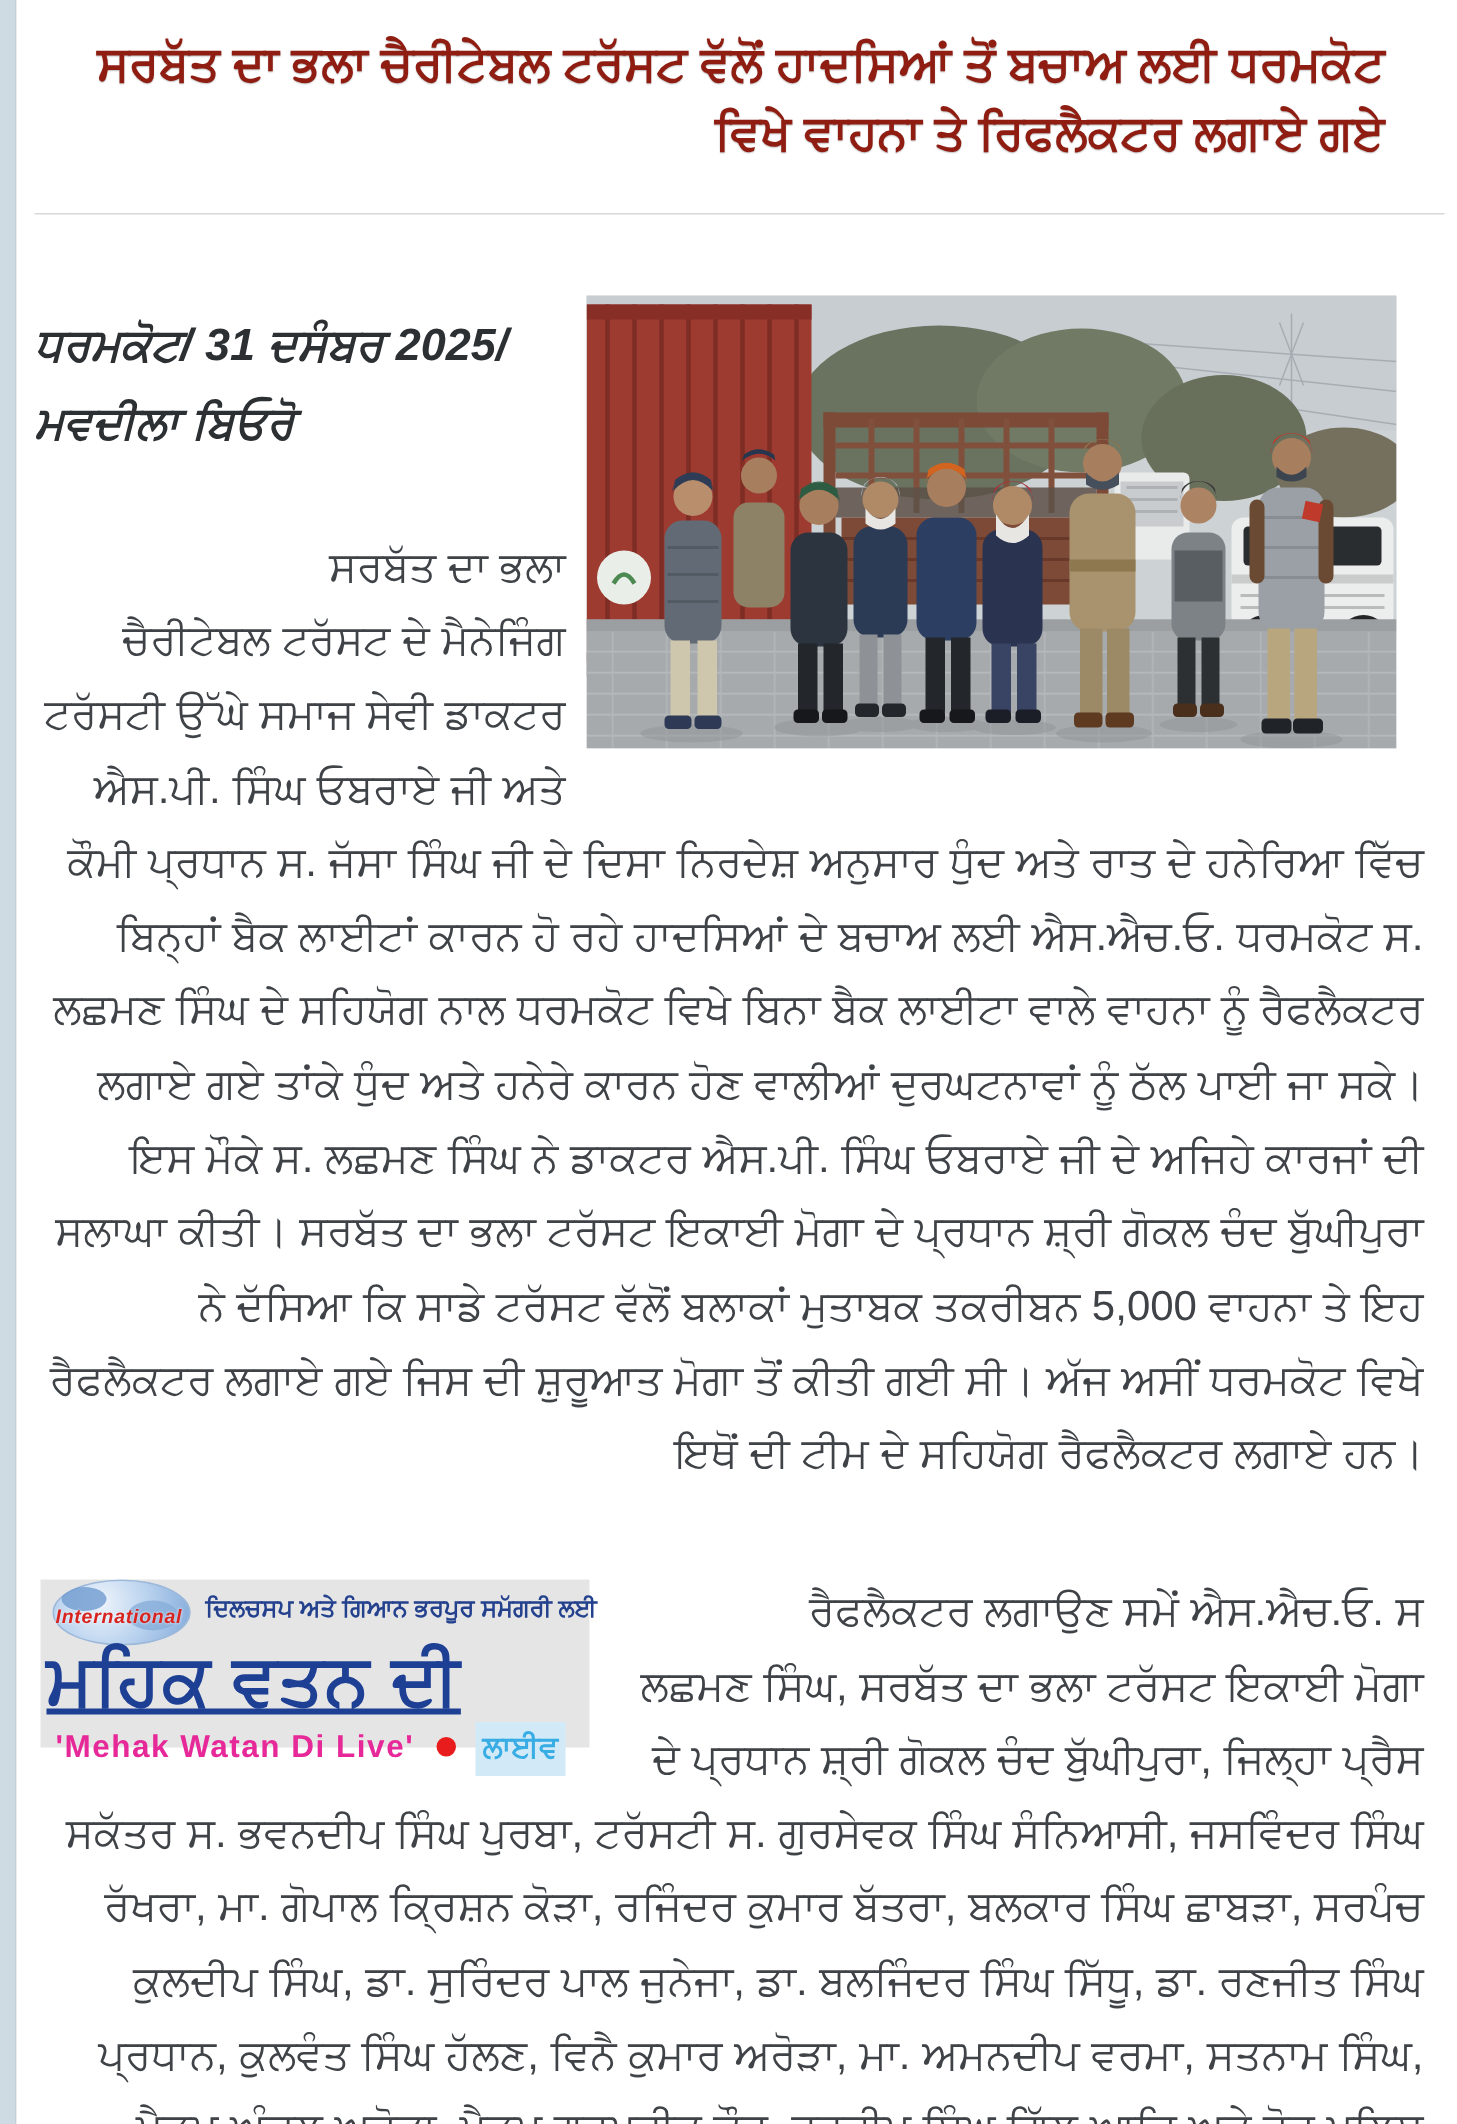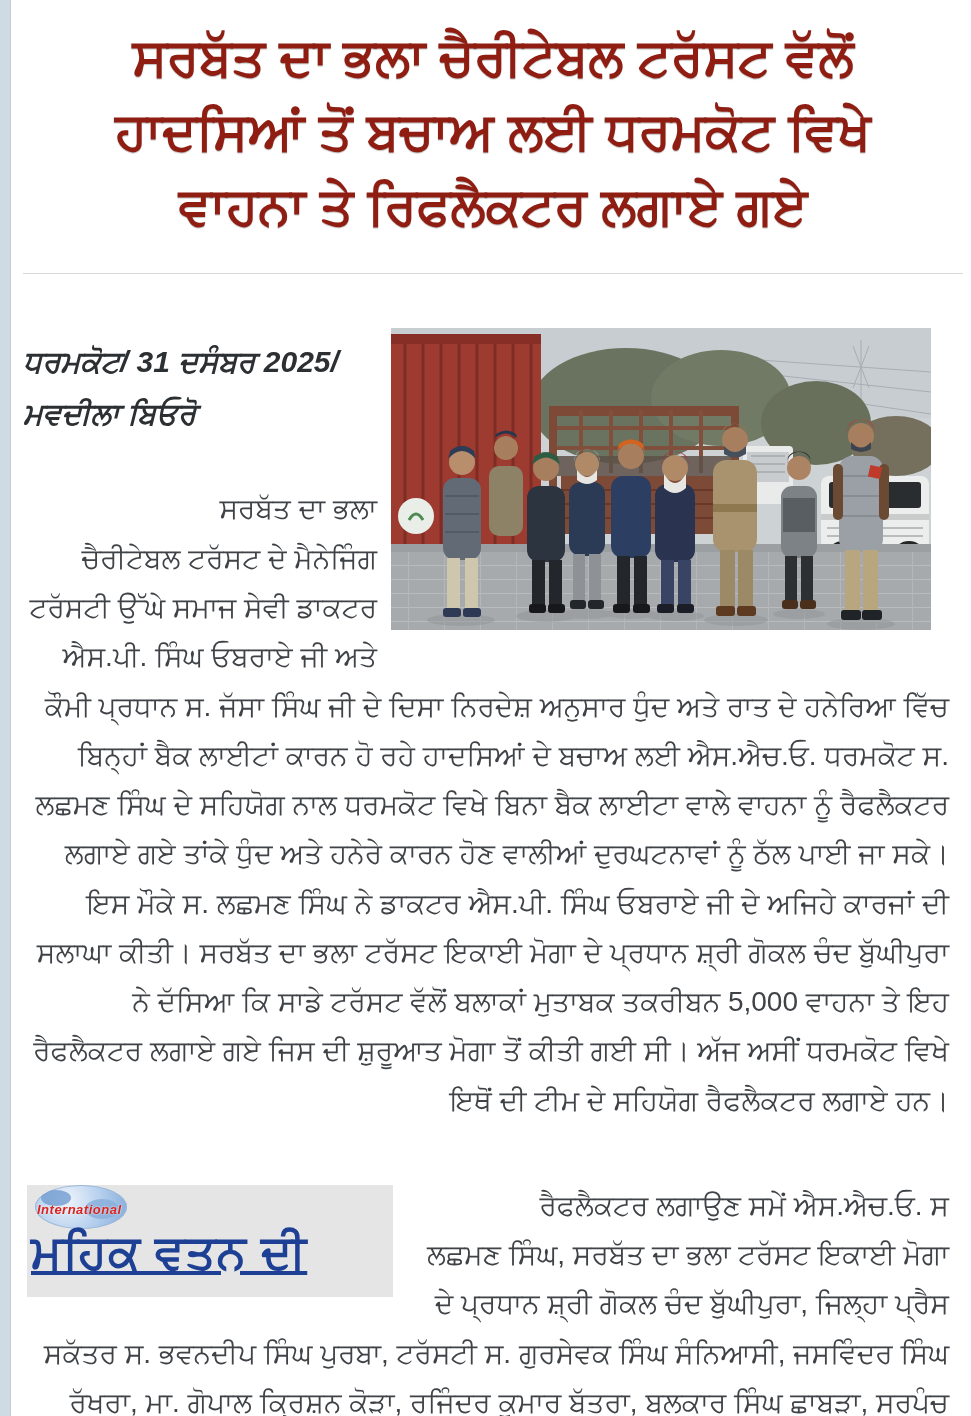--- a/index.html
+++ b/index.html
@@ -17,8 +17,8 @@
   }
   .headline{
     margin:0;padding:20px 48px 14px 52px;
-    font-size:52px;line-height:1.43;font-weight:700;
-    color:#8f1d12;text-align:center;
+    font-size:32px;line-height:1.43;font-weight:700;
+    color:#8f1d12;text-align:right;
     text-shadow:0 1px 1px rgba(0,0,0,0.25);
   }
   .divider{

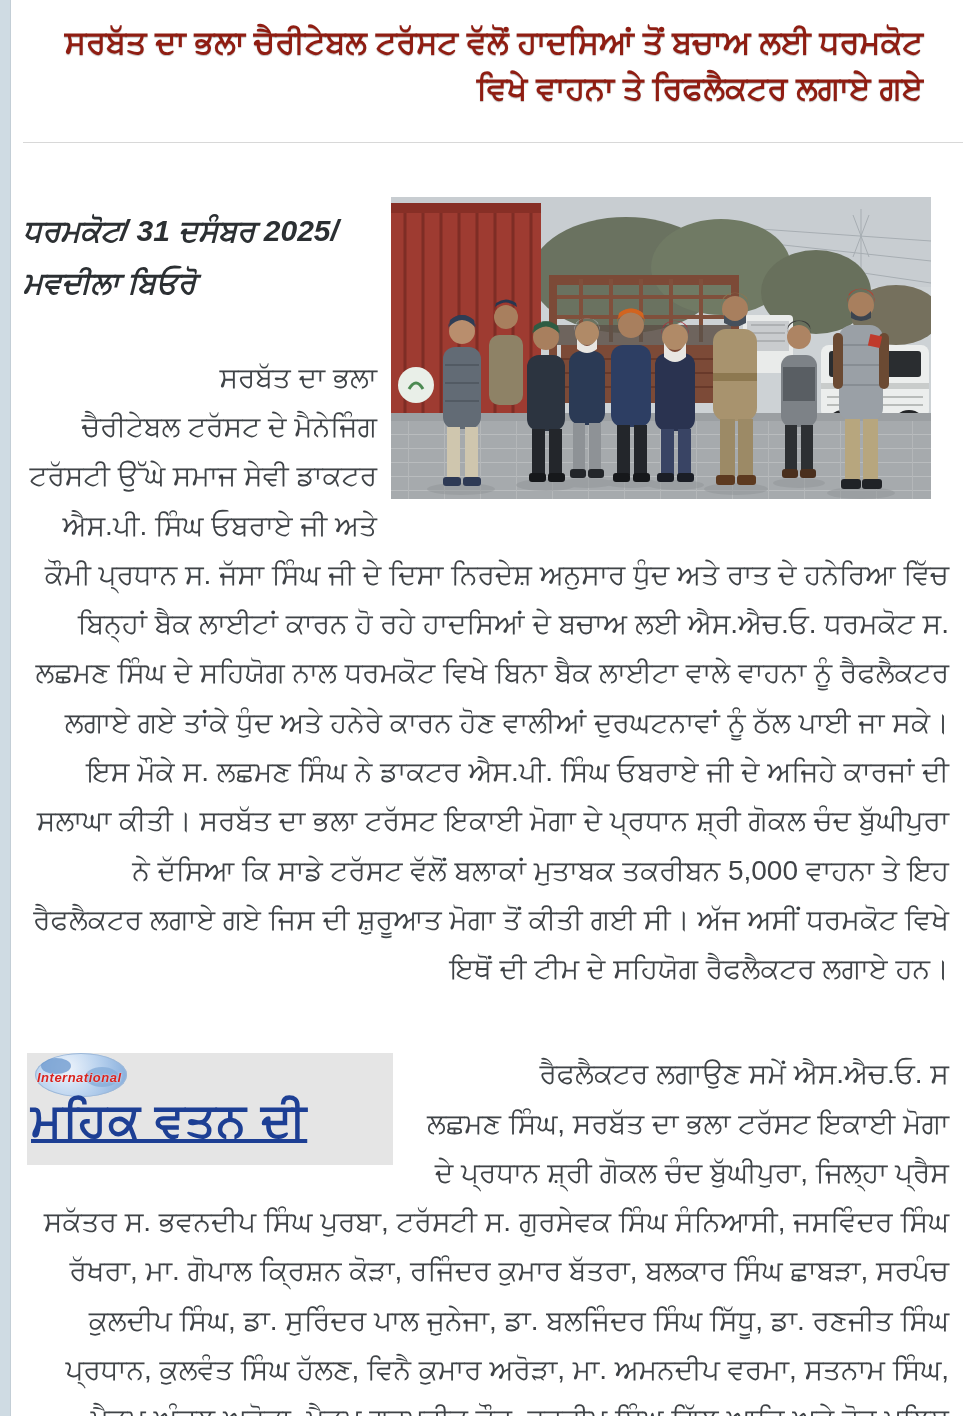--- a/index.html
+++ b/index.html
@@ -334,6 +334,7 @@
       <div class="logo">
         <div class="logo-globe"></div>
         <span class="logo-intl">International</span>
+        <div class="logo-tagline">ਦਿਲਚਸਪ ਅਤੇ ਗਿਆਨ ਭਰਪੂਰ ਸਮੱਗਰੀ ਲਈ</div>
         <div class="logo-title">ਮਹਿਕ ਵਤਨ ਦੀ</div>
       </div>
       <p class="para para2">ਰੈਫਲੈਕਟਰ ਲਗਾਉਣ ਸਮੇਂ ਐਸ.ਐਚ.ਓ. ਸ ਲਛਮਣ ਸਿੰਘ, ਸਰਬੱਤ ਦਾ ਭਲਾ ਟਰੱਸਟ ਇਕਾਈ ਮੋਗਾ ਦੇ ਪ੍ਰਧਾਨ ਸ਼੍ਰੀ ਗੋਕਲ ਚੰਦ ਬੁੱਘੀਪੁਰਾ, ਜਿਲ੍ਹਾ ਪ੍ਰੈਸ ਸਕੱਤਰ ਸ. ਭਵਨਦੀਪ ਸਿੰਘ ਪੁਰਬਾ, ਟਰੱਸਟੀ ਸ. ਗੁਰਸੇਵਕ ਸਿੰਘ ਸੰਨਿਆਸੀ, ਜਸਵਿੰਦਰ ਸਿੰਘ ਰੱਖਰਾ, ਮਾ. ਗੋਪਾਲ ਕ੍ਰਿਸ਼ਨ ਕੋੜਾ, ਰਜਿੰਦਰ ਕੁਮਾਰ ਬੱਤਰਾ, ਬਲਕਾਰ ਸਿੰਘ ਛਾਬੜਾ, ਸਰਪੰਚ ਕੁਲਦੀਪ ਸਿੰਘ, ਡਾ. ਸੁਰਿੰਦਰ ਪਾਲ ਜੁਨੇਜਾ, ਡਾ. ਬਲਜਿੰਦਰ ਸਿੰਘ ਸਿੱਧੂ, ਡਾ. ਰਣਜੀਤ ਸਿੰਘ ਪ੍ਰਧਾਨ, ਕੁਲਵੰਤ ਸਿੰਘ ਹੱਲਣ, ਵਿਨੈ ਕੁਮਾਰ ਅਰੋੜਾ, ਮਾ. ਅਮਨਦੀਪ ਵਰਮਾ, ਸਤਨਾਮ ਸਿੰਘ, ਮੈਡਮ ਅੰਚਲ ਅਰੋੜਾ, ਮੈਡਮ ਗੁਰਪ੍ਰੀਤ ਕੌਰ, ਹਰਦੀਪ ਸਿੰਘ ਗਿੱਲ ਆਦਿ ਅਤੇ ਹੋਰ ਪੁਲਿਸ ਮੁਲਾਜਮ ਹਾਜਰ ਸਨ।</p>

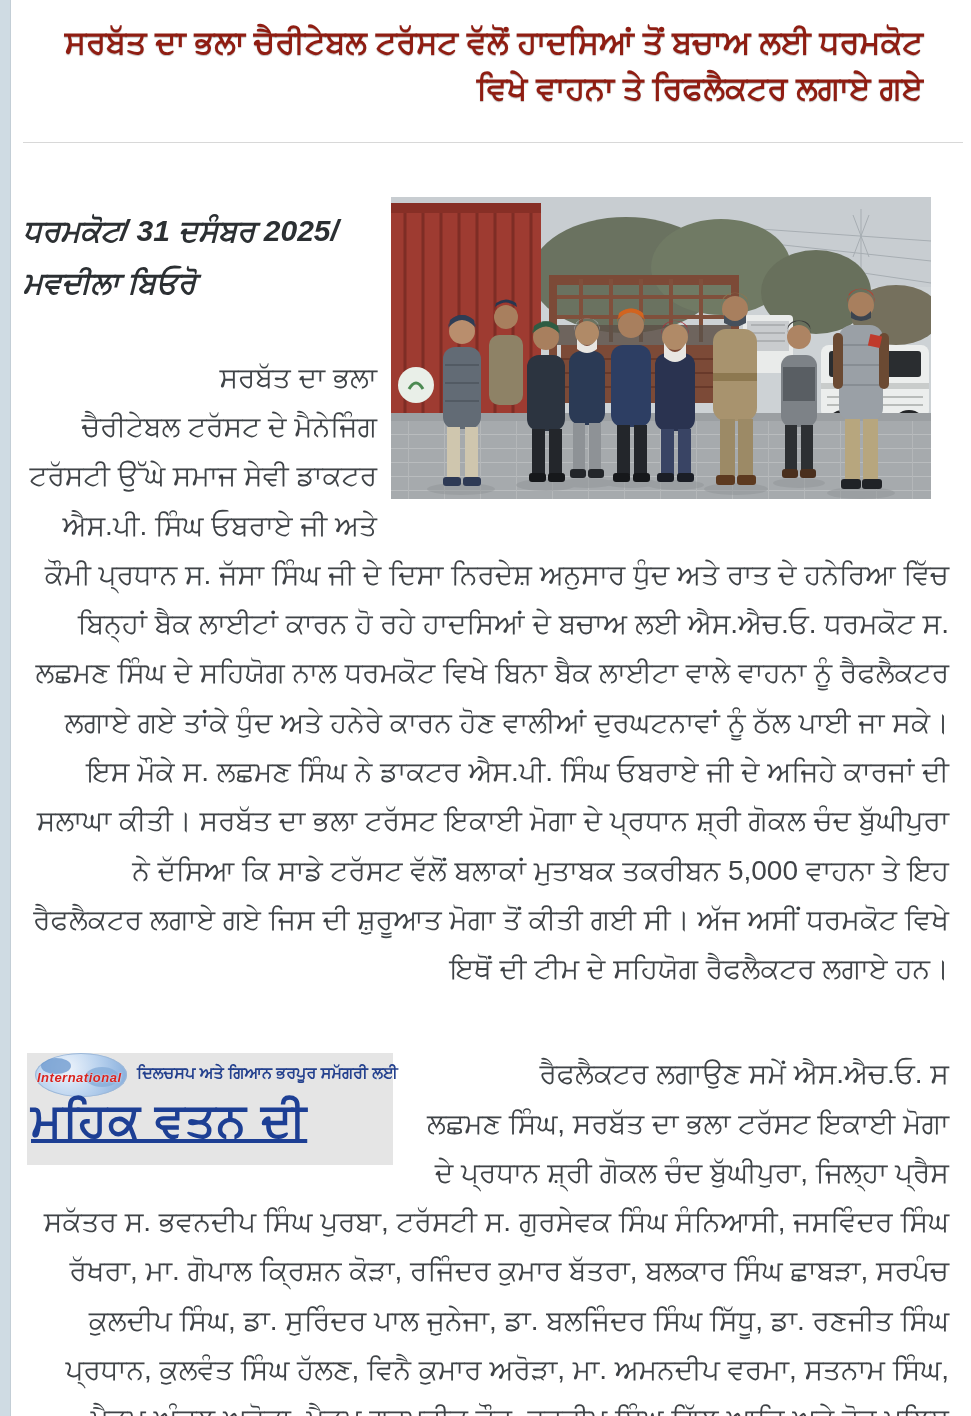--- a/index.html
+++ b/index.html
@@ -336,6 +336,11 @@
         <span class="logo-intl">International</span>
         <div class="logo-tagline">ਦਿਲਚਸਪ ਅਤੇ ਗਿਆਨ ਭਰਪੂਰ ਸਮੱਗਰੀ ਲਈ</div>
         <div class="logo-title">ਮਹਿਕ ਵਤਨ ਦੀ</div>
+        <div class="logo-subrow">
+          <span class="logo-sub-en">'Mehak Watan Di Live'</span>
+          <span class="logo-dot"></span>
+          <span class="logo-live-pa">ਲਾਈਵ</span>
+        </div>
       </div>
       <p class="para para2">ਰੈਫਲੈਕਟਰ ਲਗਾਉਣ ਸਮੇਂ ਐਸ.ਐਚ.ਓ. ਸ ਲਛਮਣ ਸਿੰਘ, ਸਰਬੱਤ ਦਾ ਭਲਾ ਟਰੱਸਟ ਇਕਾਈ ਮੋਗਾ ਦੇ ਪ੍ਰਧਾਨ ਸ਼੍ਰੀ ਗੋਕਲ ਚੰਦ ਬੁੱਘੀਪੁਰਾ, ਜਿਲ੍ਹਾ ਪ੍ਰੈਸ ਸਕੱਤਰ ਸ. ਭਵਨਦੀਪ ਸਿੰਘ ਪੁਰਬਾ, ਟਰੱਸਟੀ ਸ. ਗੁਰਸੇਵਕ ਸਿੰਘ ਸੰਨਿਆਸੀ, ਜਸਵਿੰਦਰ ਸਿੰਘ ਰੱਖਰਾ, ਮਾ. ਗੋਪਾਲ ਕ੍ਰਿਸ਼ਨ ਕੋੜਾ, ਰਜਿੰਦਰ ਕੁਮਾਰ ਬੱਤਰਾ, ਬਲਕਾਰ ਸਿੰਘ ਛਾਬੜਾ, ਸਰਪੰਚ ਕੁਲਦੀਪ ਸਿੰਘ, ਡਾ. ਸੁਰਿੰਦਰ ਪਾਲ ਜੁਨੇਜਾ, ਡਾ. ਬਲਜਿੰਦਰ ਸਿੰਘ ਸਿੱਧੂ, ਡਾ. ਰਣਜੀਤ ਸਿੰਘ ਪ੍ਰਧਾਨ, ਕੁਲਵੰਤ ਸਿੰਘ ਹੱਲਣ, ਵਿਨੈ ਕੁਮਾਰ ਅਰੋੜਾ, ਮਾ. ਅਮਨਦੀਪ ਵਰਮਾ, ਸਤਨਾਮ ਸਿੰਘ, ਮੈਡਮ ਅੰਚਲ ਅਰੋੜਾ, ਮੈਡਮ ਗੁਰਪ੍ਰੀਤ ਕੌਰ, ਹਰਦੀਪ ਸਿੰਘ ਗਿੱਲ ਆਦਿ ਅਤੇ ਹੋਰ ਪੁਲਿਸ ਮੁਲਾਜਮ ਹਾਜਰ ਸਨ।</p>
     </div>

